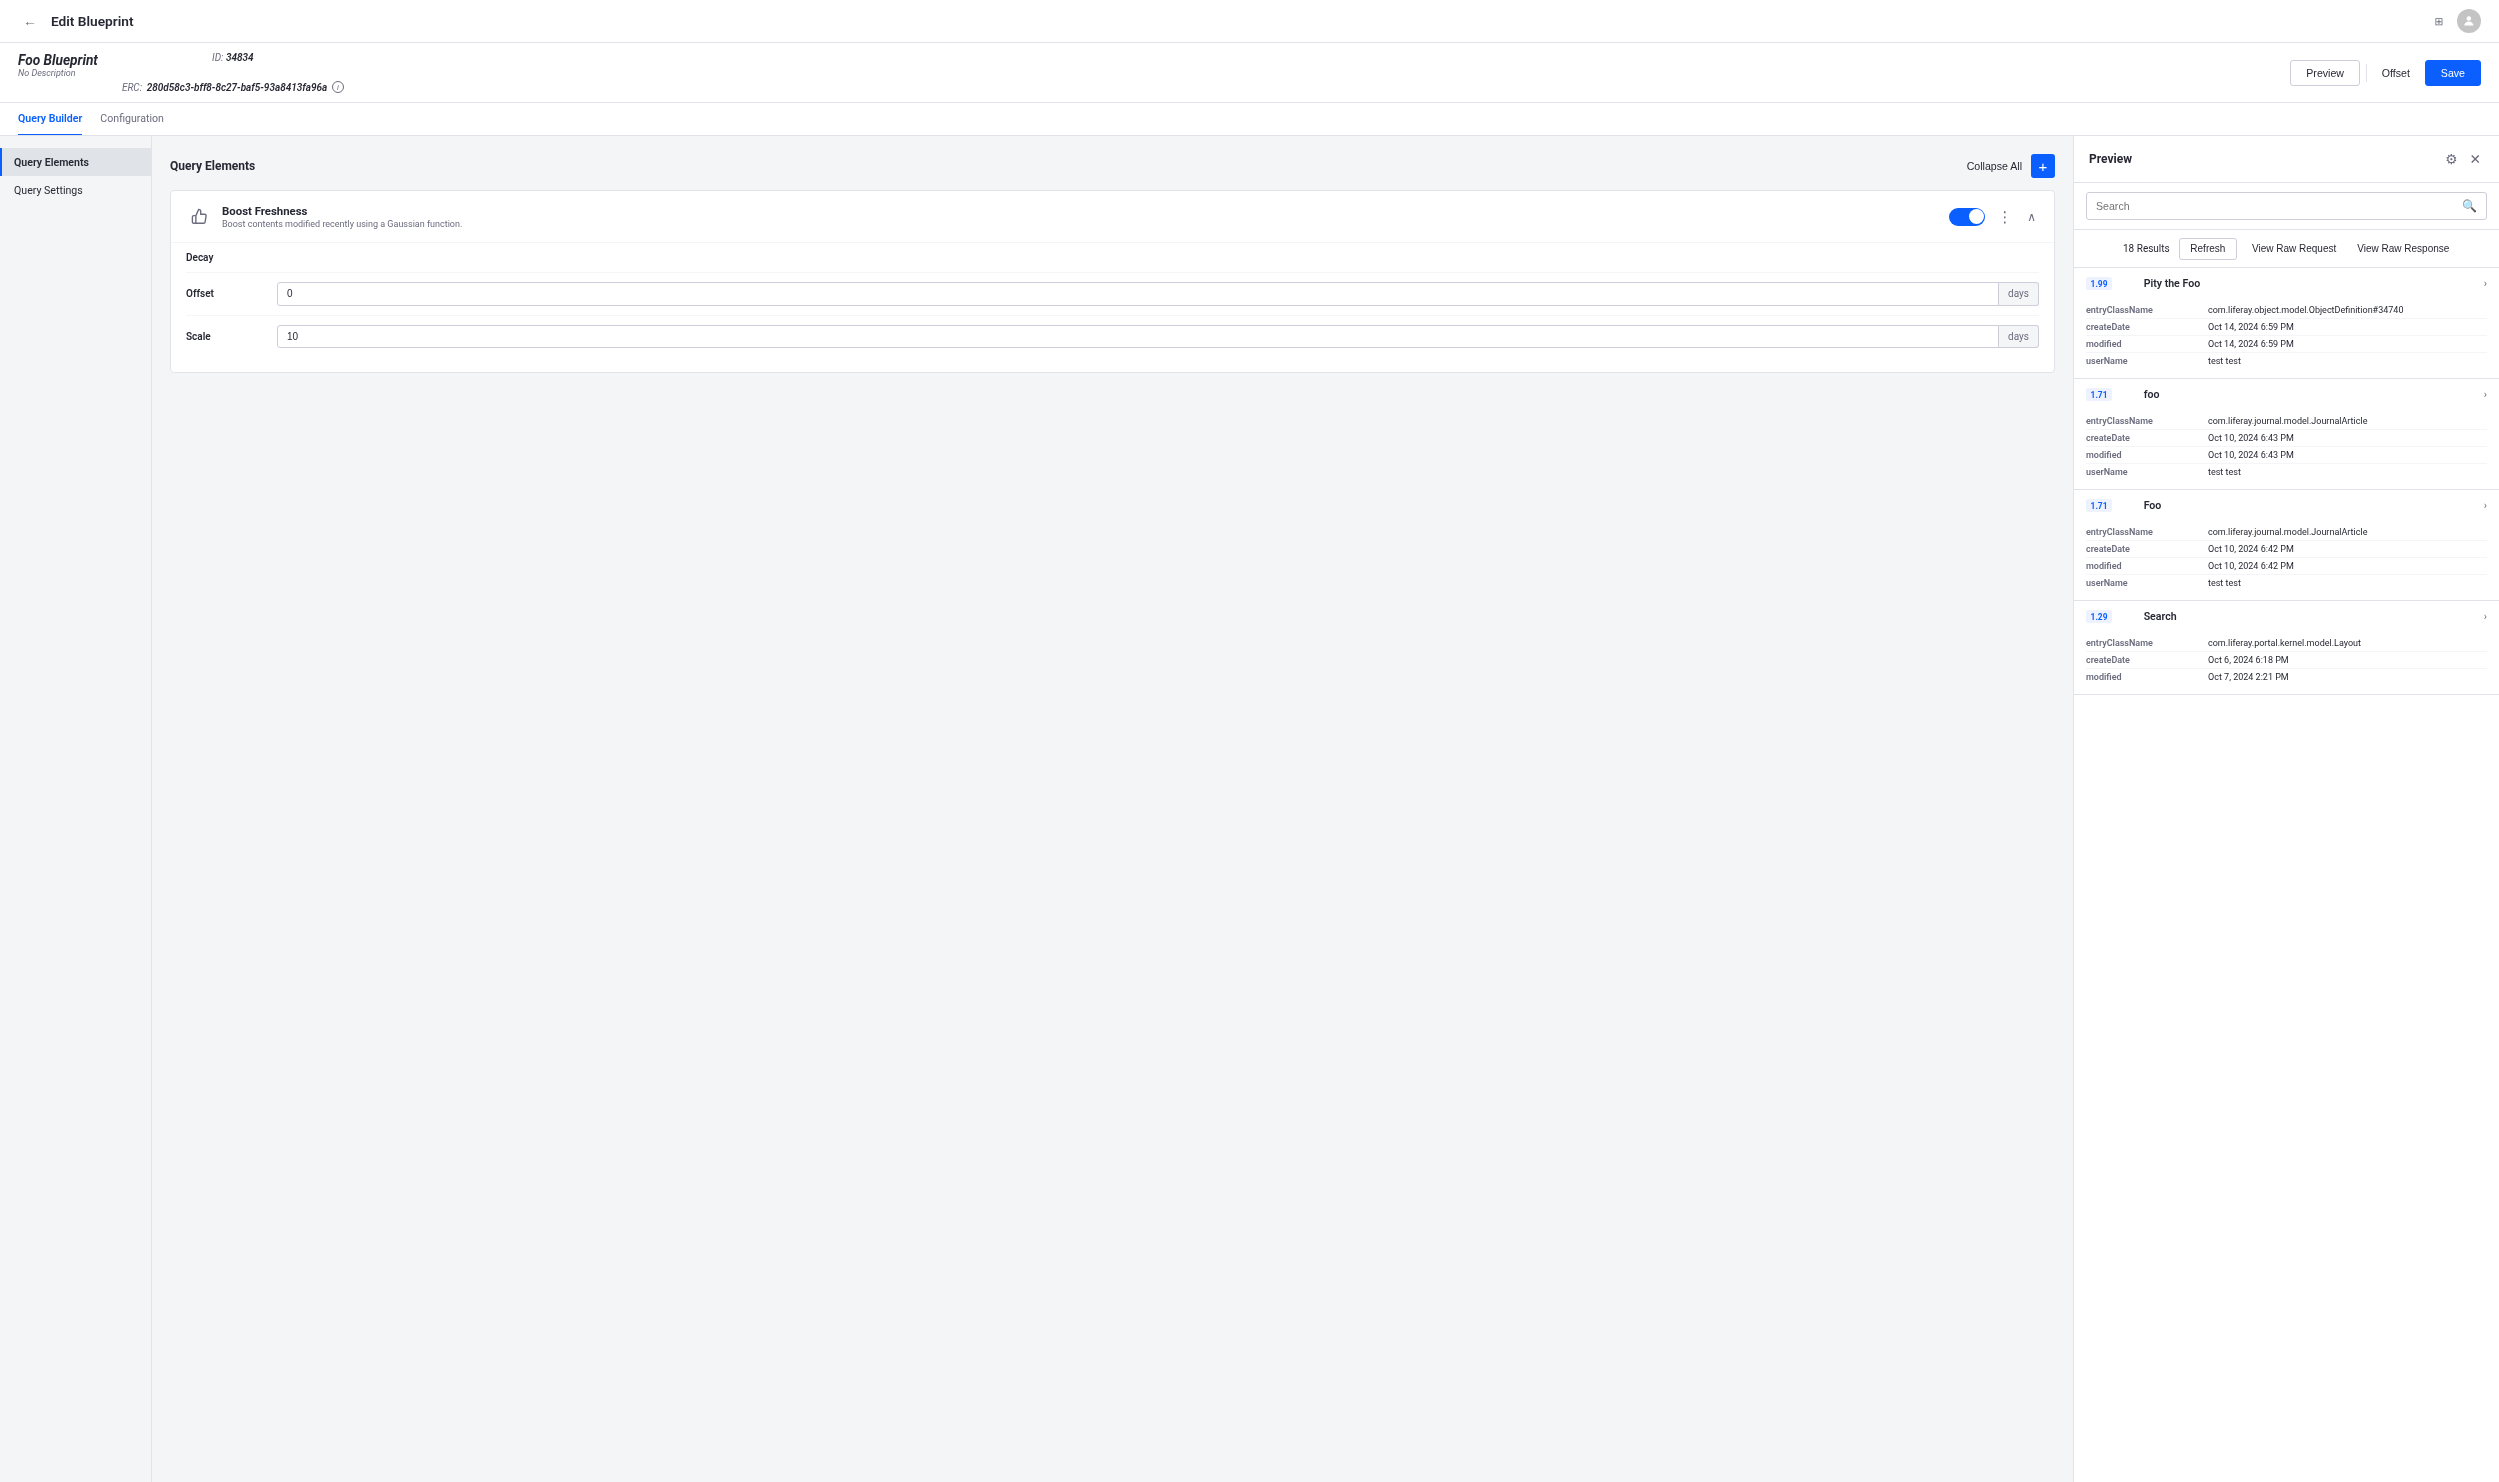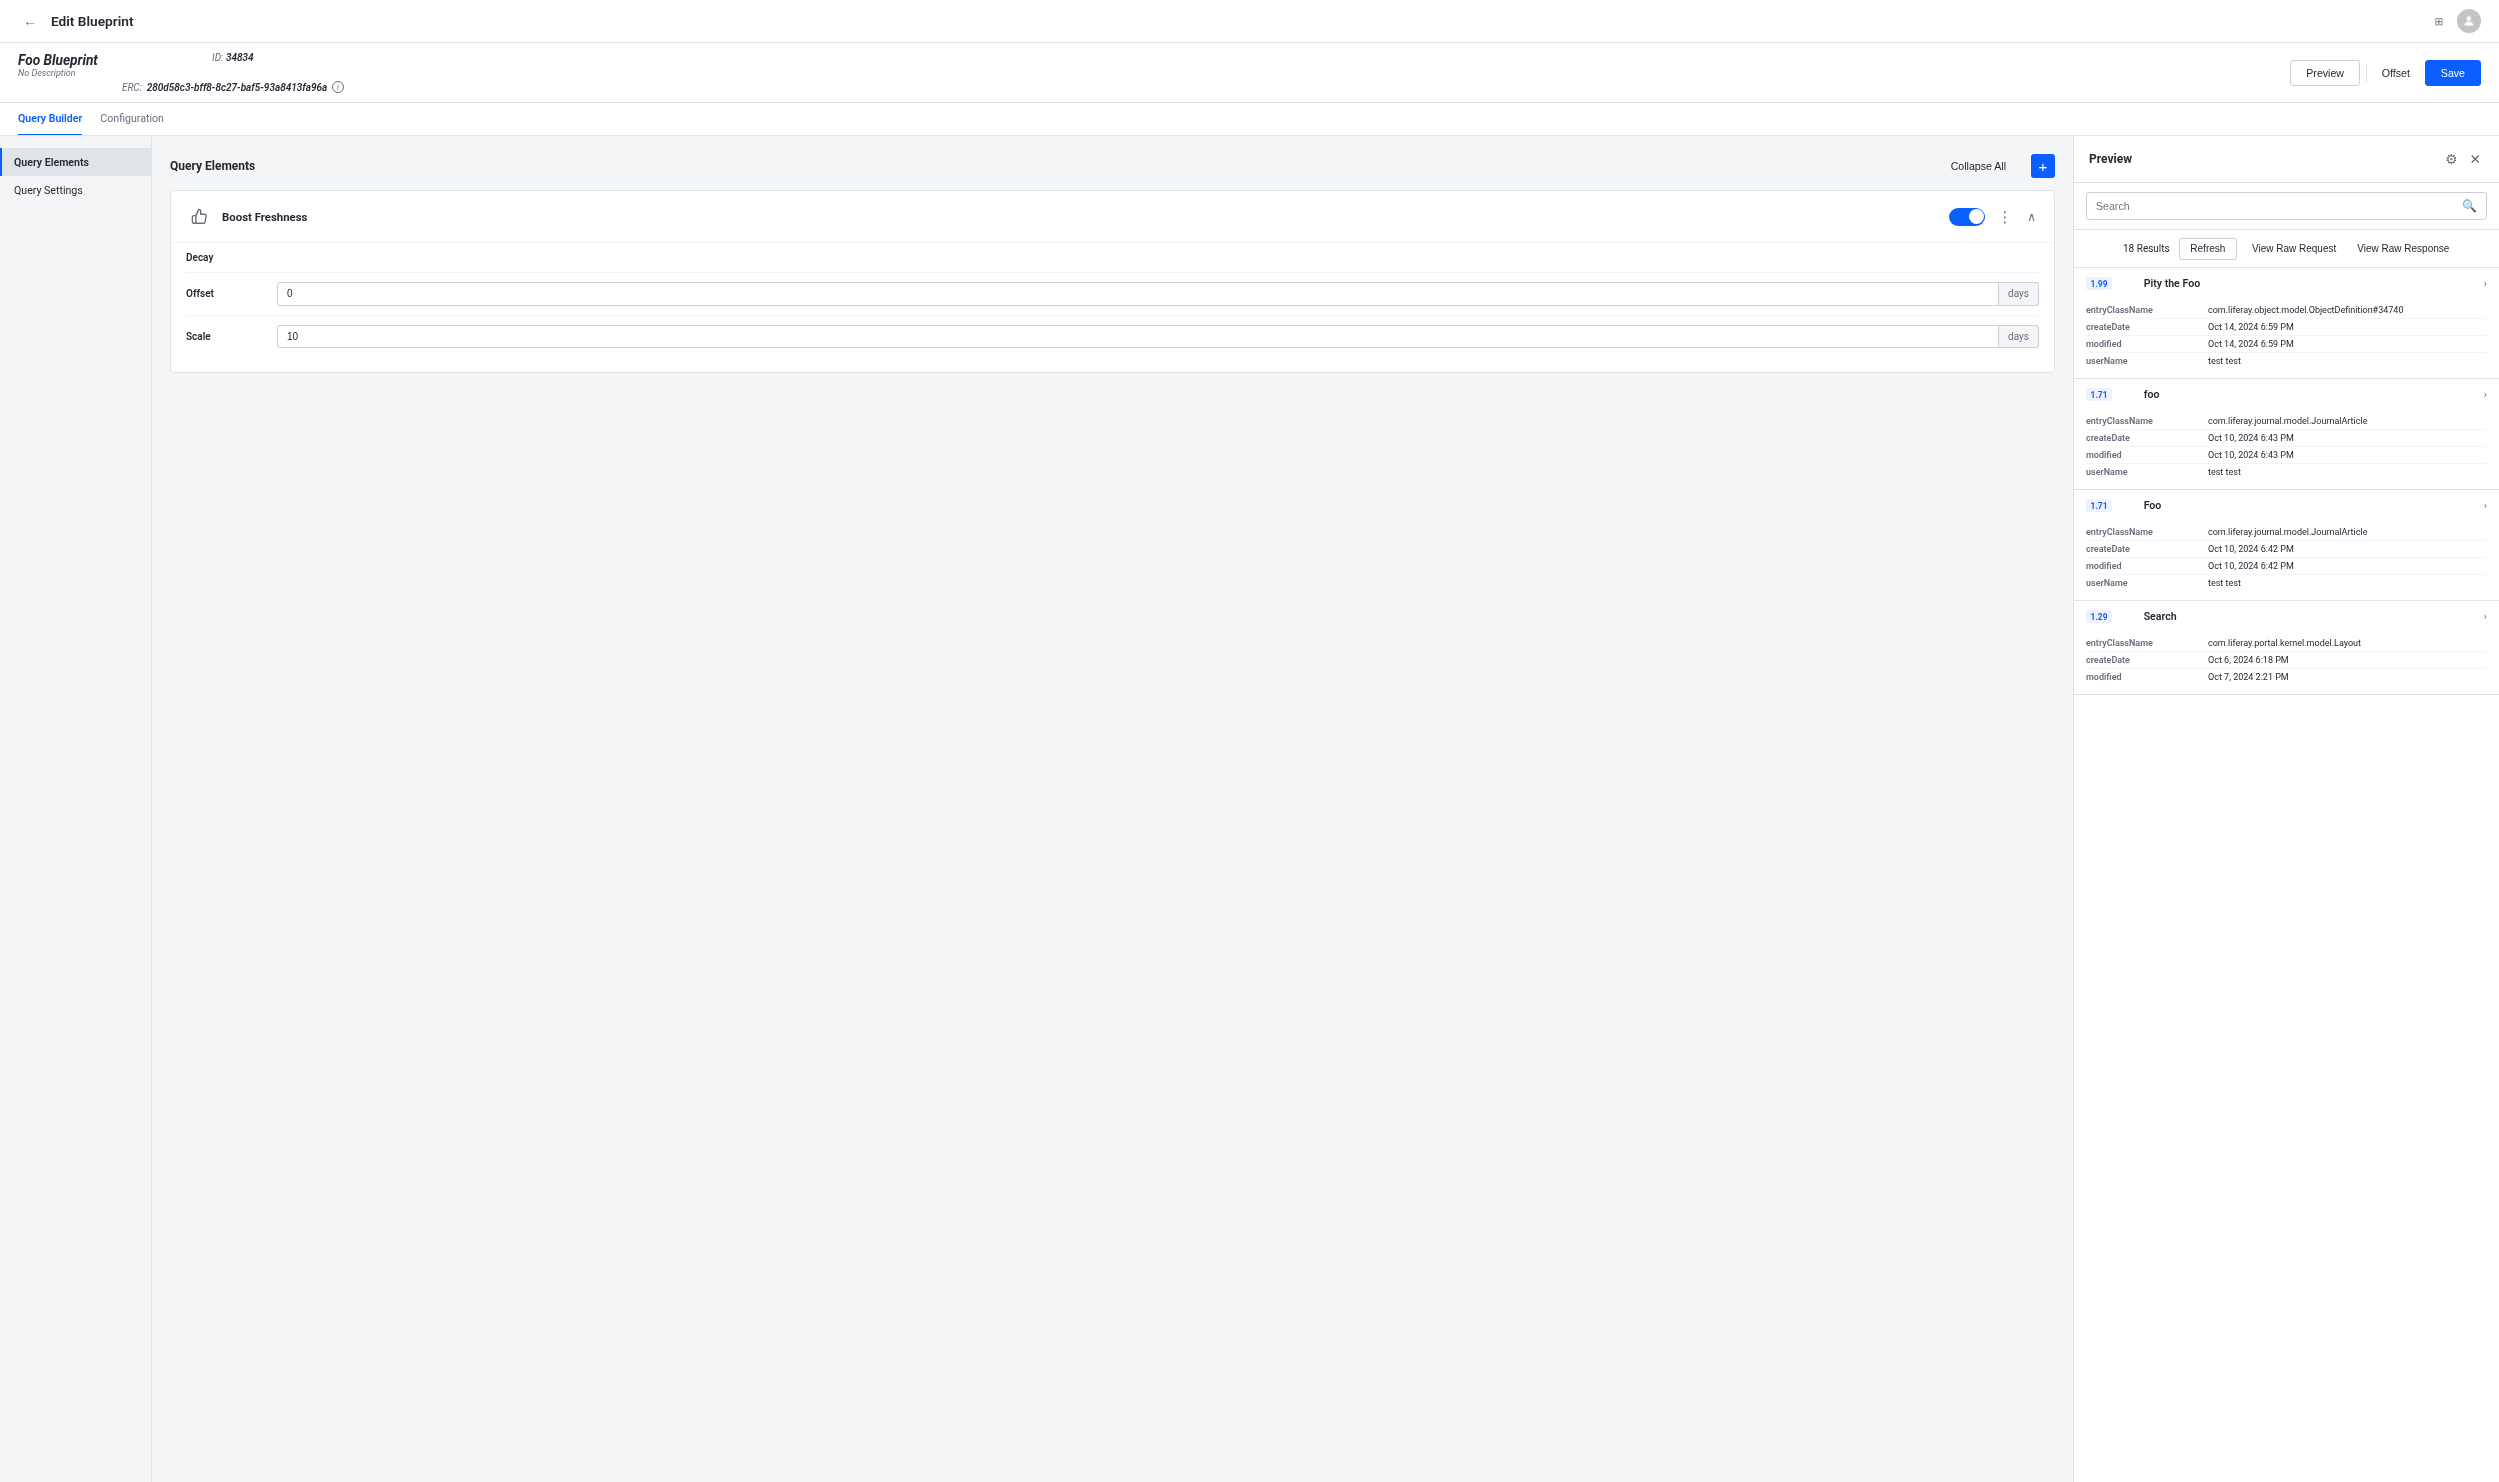--- a/index.html
+++ b/index.html
@@ -51,7 +51,7 @@
     
     .section-header { display: flex; align-items: center; justify-content: space-between; margin-bottom: 12px; }
     .section-title { font-size: 12px; font-weight: 700; color: #272833; }
-    .section-actions { display: flex; align-items: center; gap: 25px; }
+    .section-actions { display: flex; align-items: center; gap: 9px; }
     .collapse-all-btn { font-size: 10.6px; color: #272833; cursor: pointer; background: none; border: none; }
     .add-btn { width: 24px; height: 24px; background: #0b5fff; border-radius: 3px; border: none; color: #fff; font-size: 15px; cursor: pointer; display: flex; align-items: center; justify-content: center; }
 

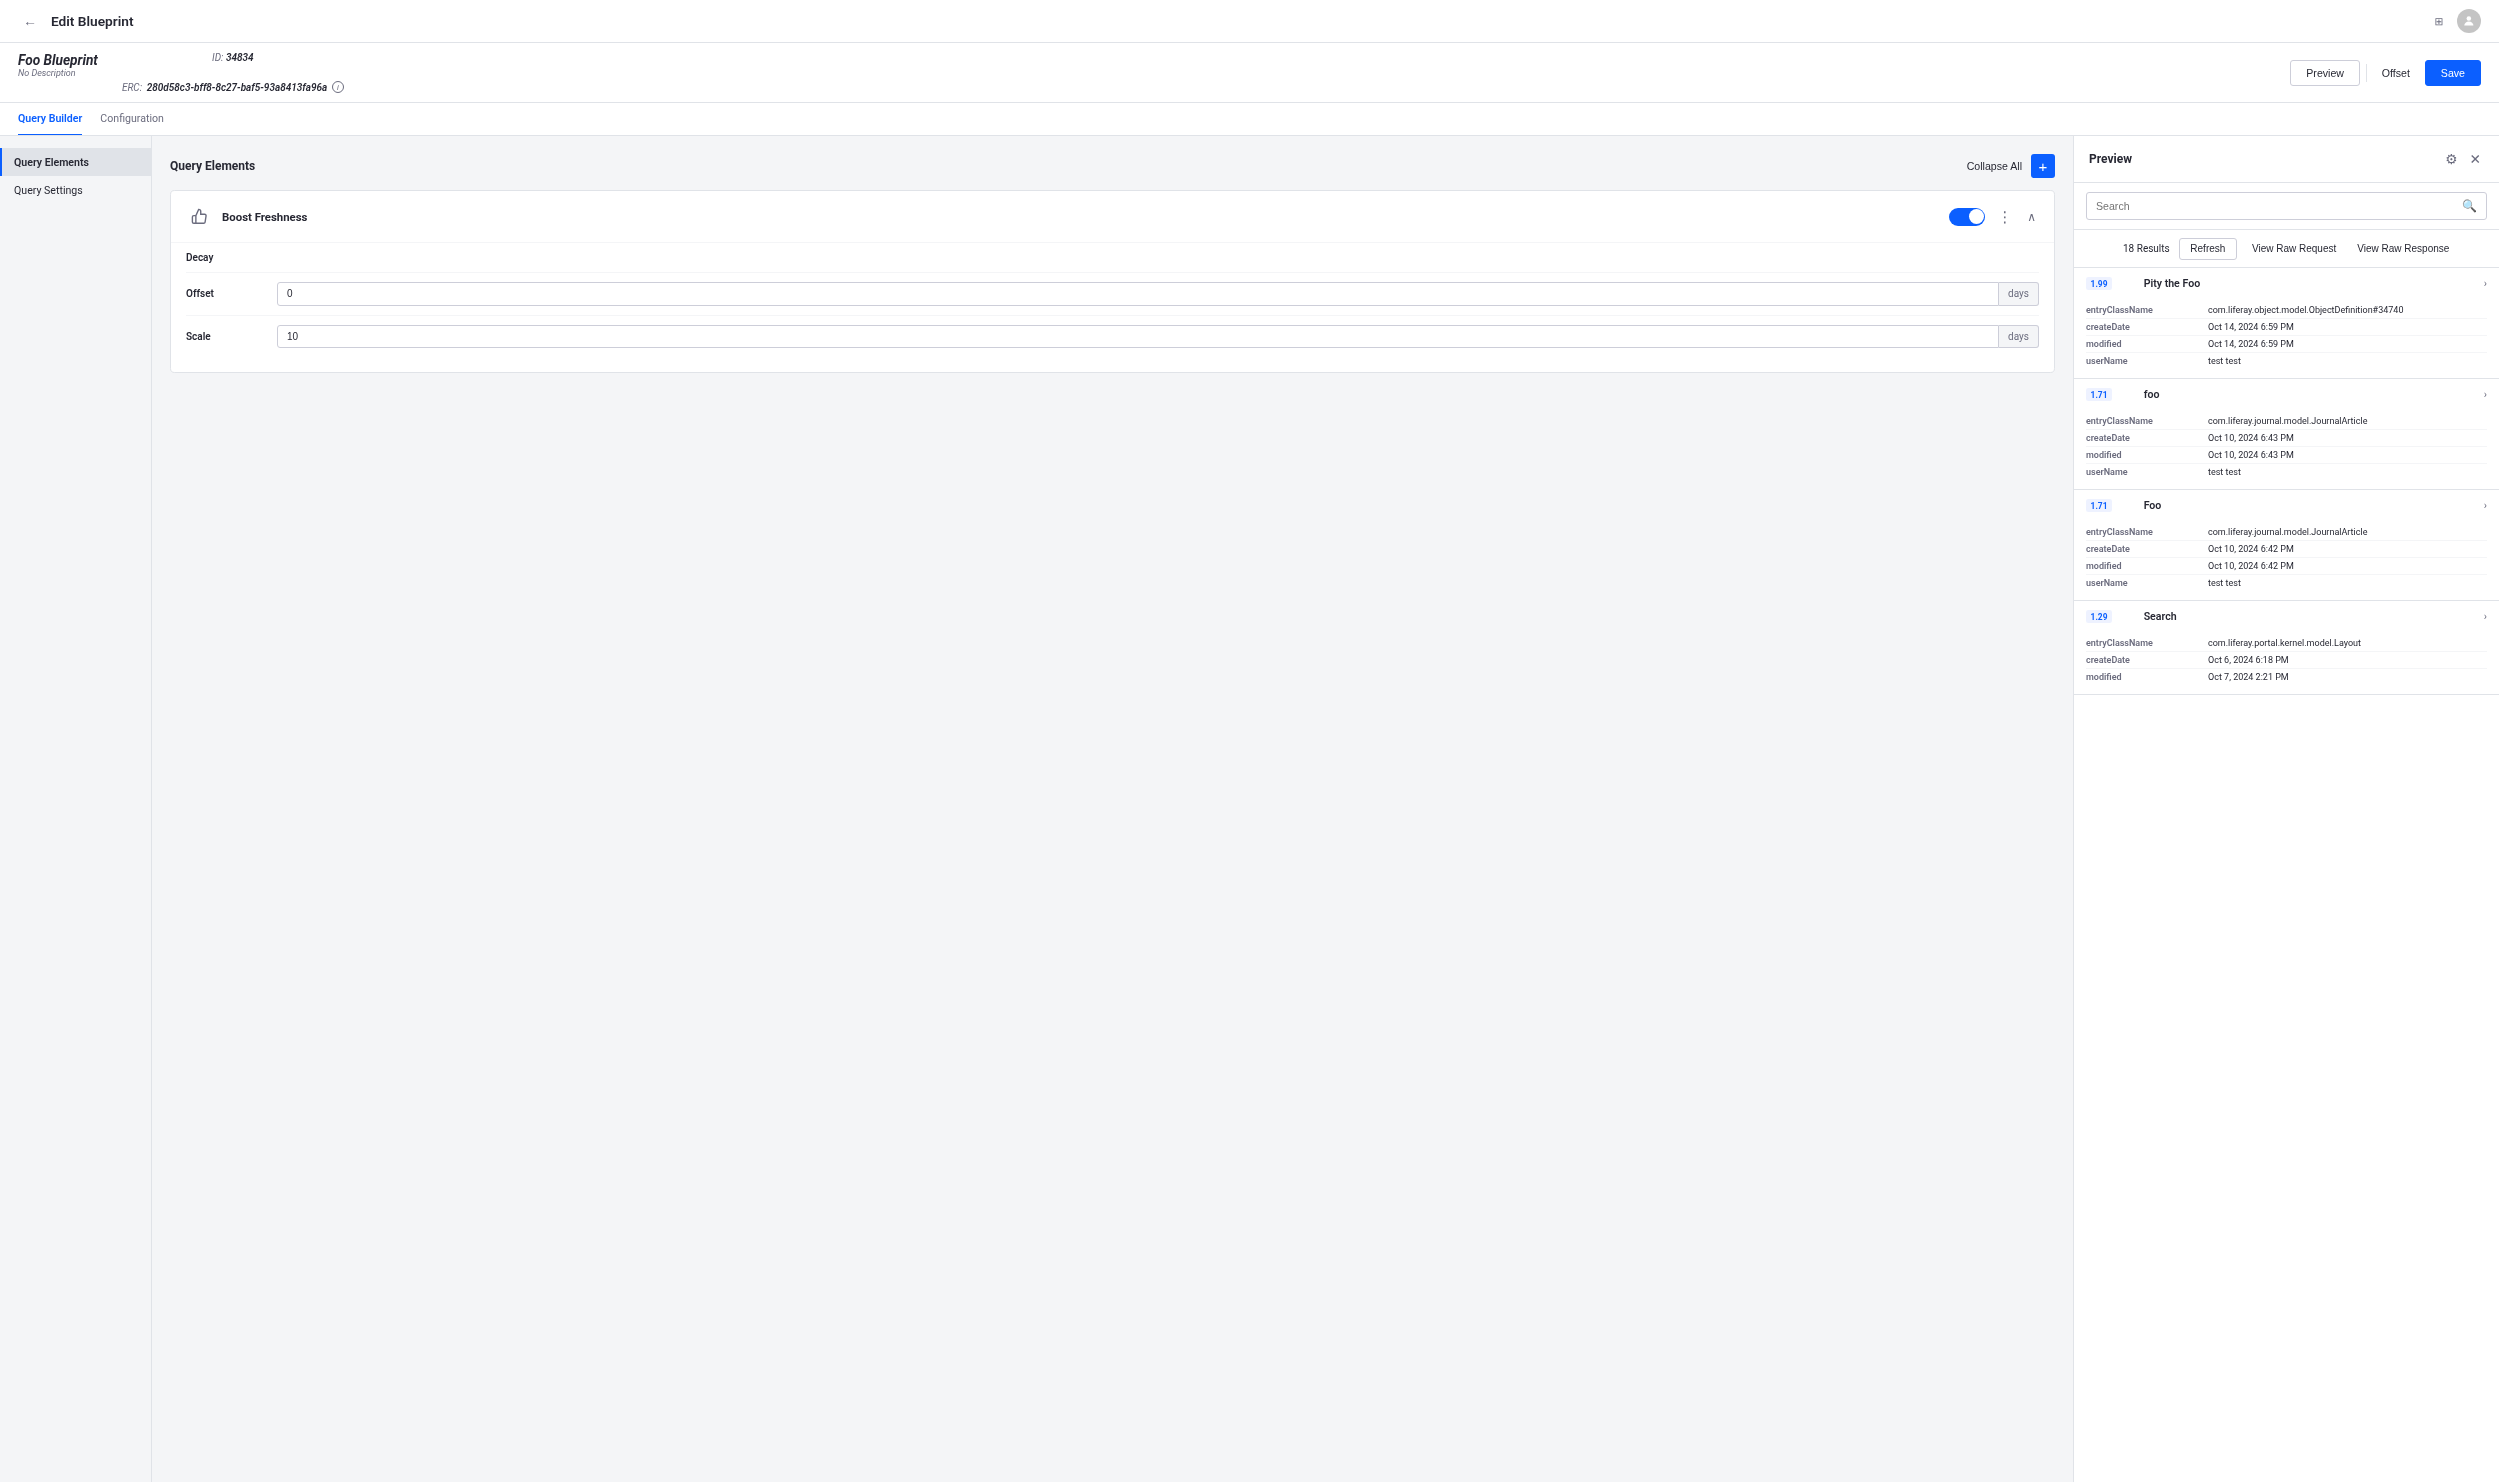--- a/index.html
+++ b/index.html
@@ -182,6 +182,7 @@
         </div>
         <div class="boost-title-wrap">
           <div class="boost-title">Boost Freshness</div>
+          <div class="boost-desc">Boost contents modified recently using a Gaussian function.</div>
         </div>
         <div class="boost-controls">
           <div class="toggle"></div>

